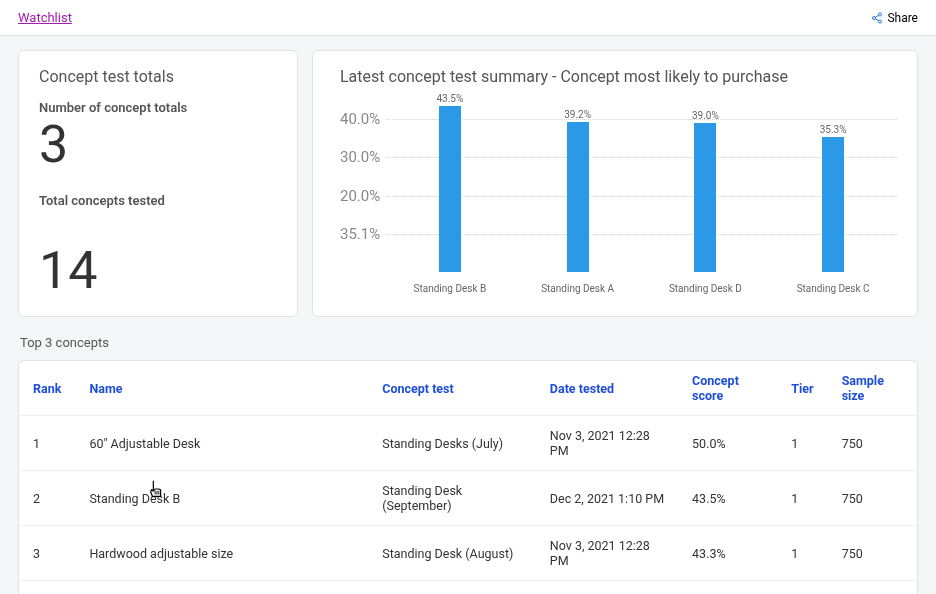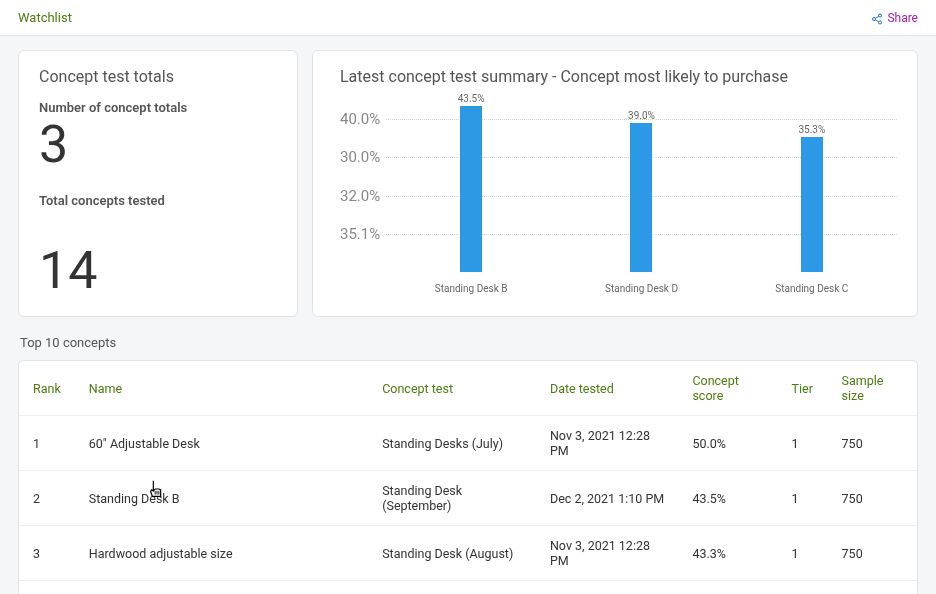--- a/index.html
+++ b/index.html
@@ -18,7 +18,7 @@
     align-items: center;
     border-bottom: 1px solid #e5e5e5;
   }
-  .topbar-title { font-size: 13px; color: #4d7c0f; }
+  .topbar-title { font-size: 13px; color: #a21caf; text-decoration: underline; }
   .share {
     color: #a21caf;
     font-size: 12px;

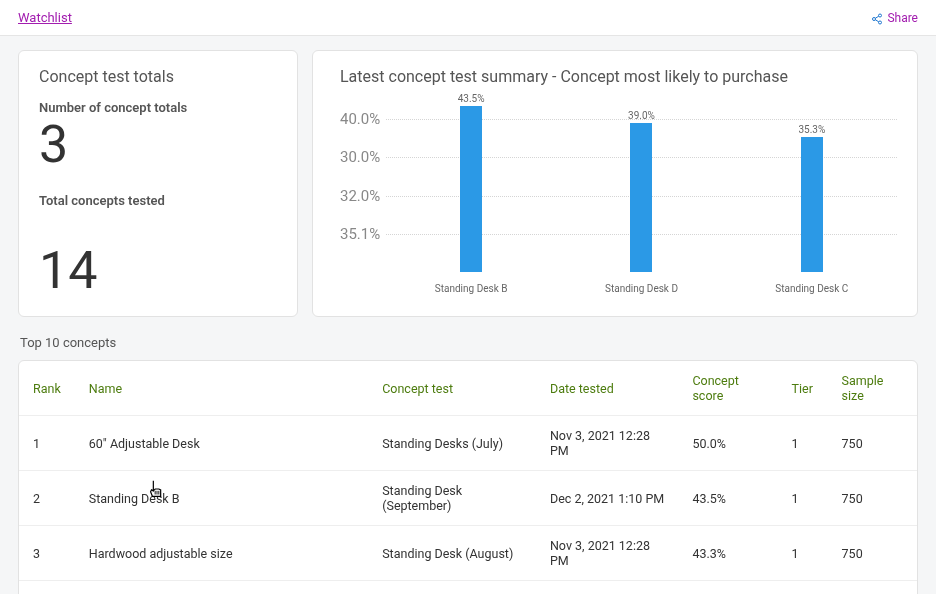--- a/index.html
+++ b/index.html
@@ -20,10 +20,10 @@
   }
   .topbar-title { font-size: 13px; color: #a21caf; text-decoration: underline; }
   .share {
-    color: #a21caf;
+    color: #000000;
     font-size: 12px;
     display: flex;
-    align-items: flex-end;
+    align-items: center;
     gap: 4px;
     cursor: pointer;
   }

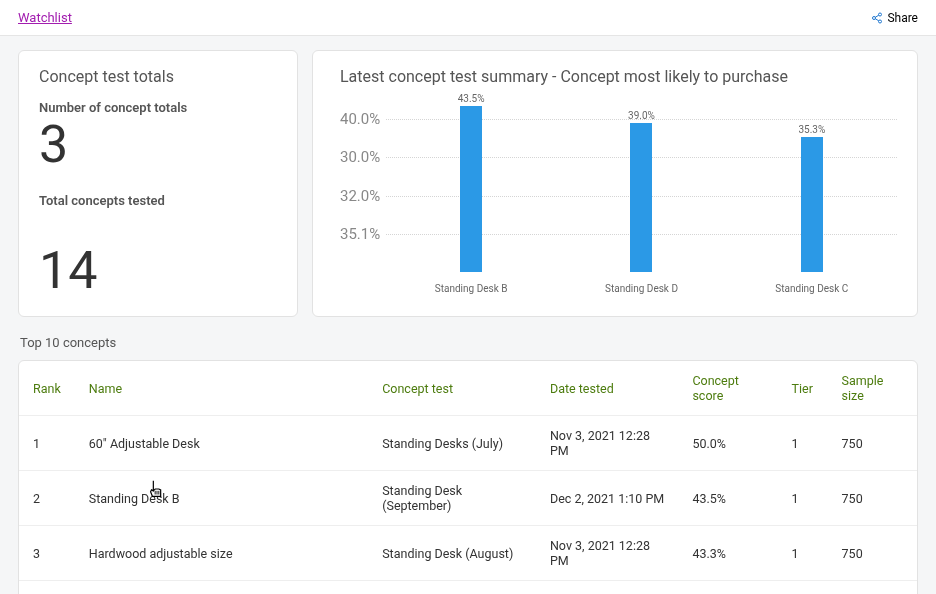--- a/index.html
+++ b/index.html
@@ -145,6 +145,11 @@
               <div class="bar-label" style="top: 3.33333%;">43.5%</div>
               <div class="bar" style="height: 96.6667%;"></div>
               <div class="bar-cat">Standing Desk B</div>
+            </div>
+            <div class="bar-col">
+              <div class="bar-label" style="top: 12.8889%;">39.2%</div>
+              <div class="bar" style="height: 87.1111%;"></div>
+              <div class="bar-cat">Standing Desk A</div>
             </div>
             <div class="bar-col">
               <div class="bar-label" style="top: 13.3333%;">39.0%</div>

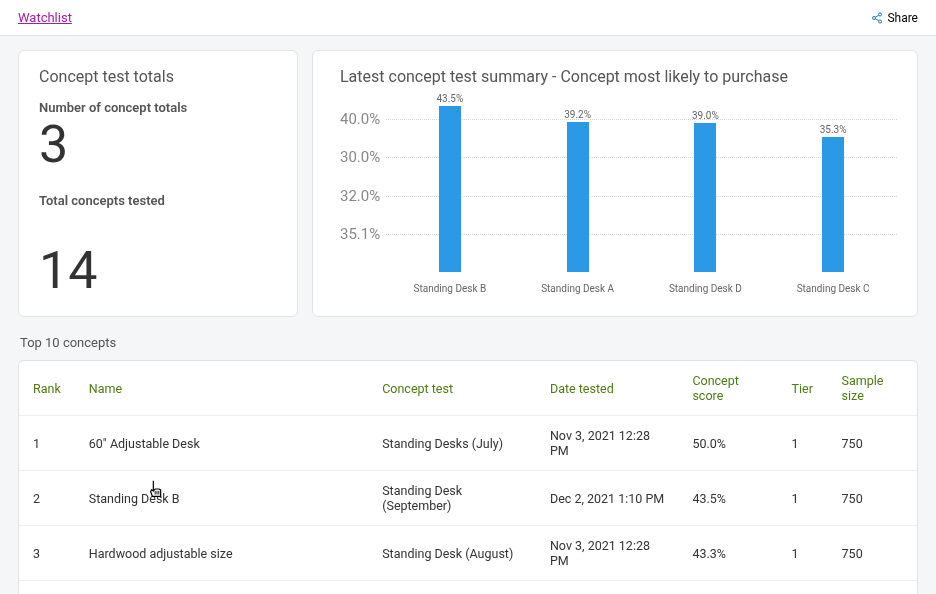--- a/index.html
+++ b/index.html
@@ -134,7 +134,7 @@
             <div class="gridline" style="top: 77.7778%;"></div>
             <div class="ytick" style="top: 77.7778%;">35.1%</div>
             <div class="gridline" style="top: 55.5556%;"></div>
-            <div class="ytick" style="top: 55.5556%;">32.0%</div>
+            <div class="ytick" style="top: 55.5556%;">20.0%</div>
             <div class="gridline" style="top: 33.3333%;"></div>
             <div class="ytick" style="top: 33.3333%;">30.0%</div>
             <div class="gridline" style="top: 11.1111%;"></div>

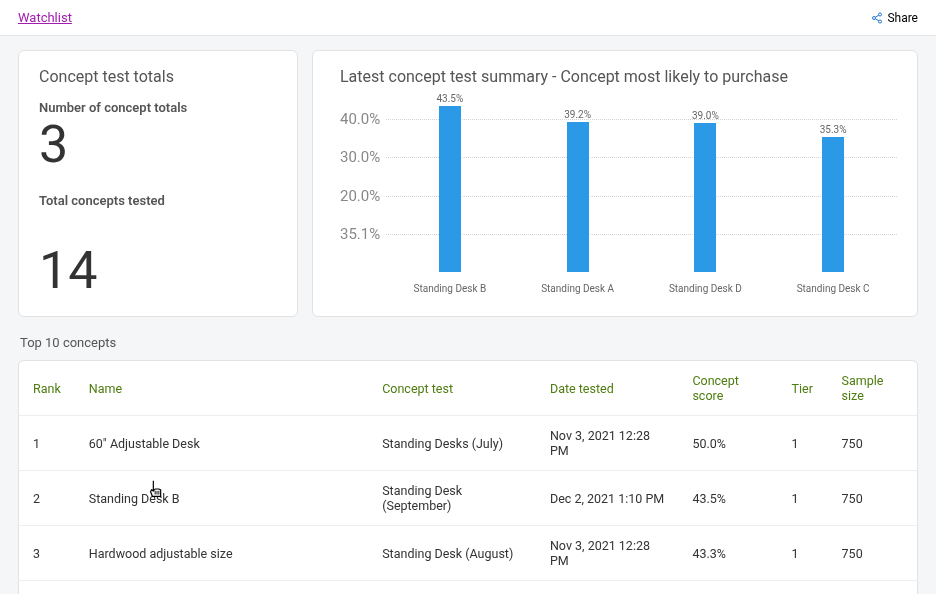--- a/index.html
+++ b/index.html
@@ -166,7 +166,7 @@
     </div>
   </div>
 
-  <div class="section-title">Top 10 concepts</div>
+  <div class="section-title">Top 3 concepts</div>
   <div class="table-card">
     <table>
       <thead>

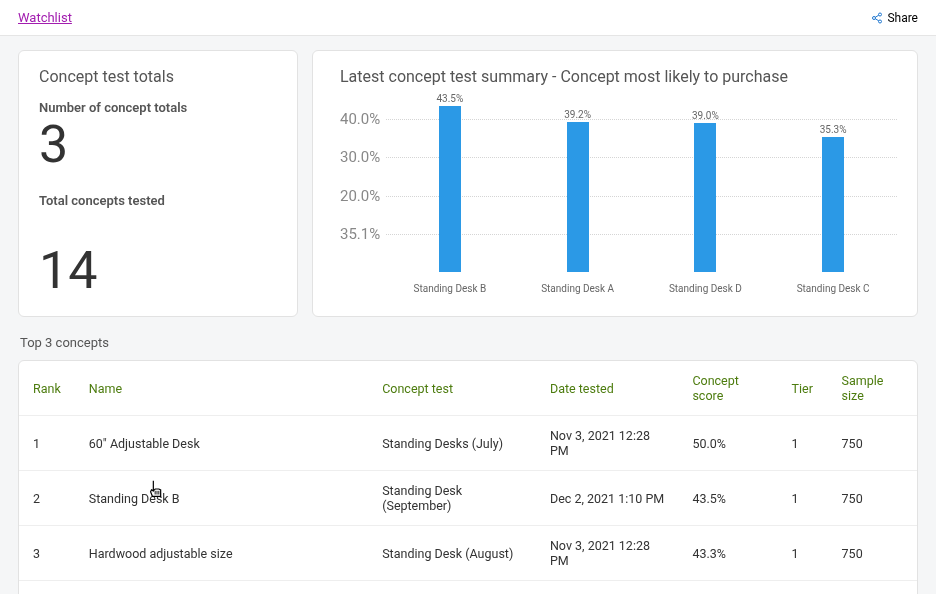--- a/index.html
+++ b/index.html
@@ -84,7 +84,7 @@
     text-align: left; padding: 12px 14px; font-size: 12.5px;
     border-bottom: 1px solid #eee;
   }
-  th { font-weight: 400; color: #4d7c0f; }
+  th { font-weight: 700; color: #1d4ed8; }
   td { color: #333; }
   tr:last-child td { border-bottom: none; }
   .col-rank { width: 50px; }

